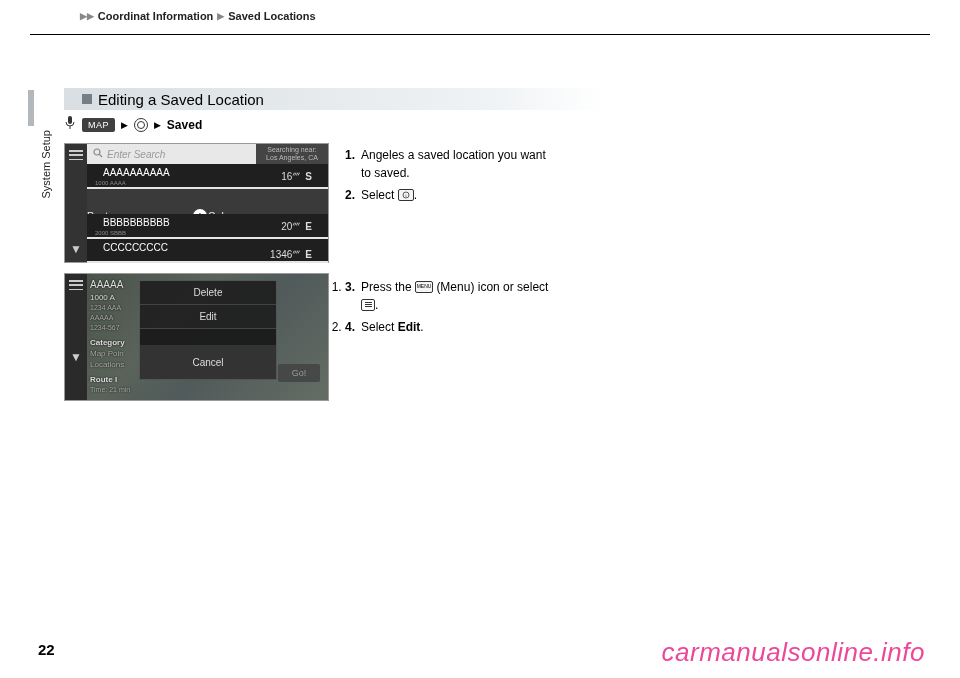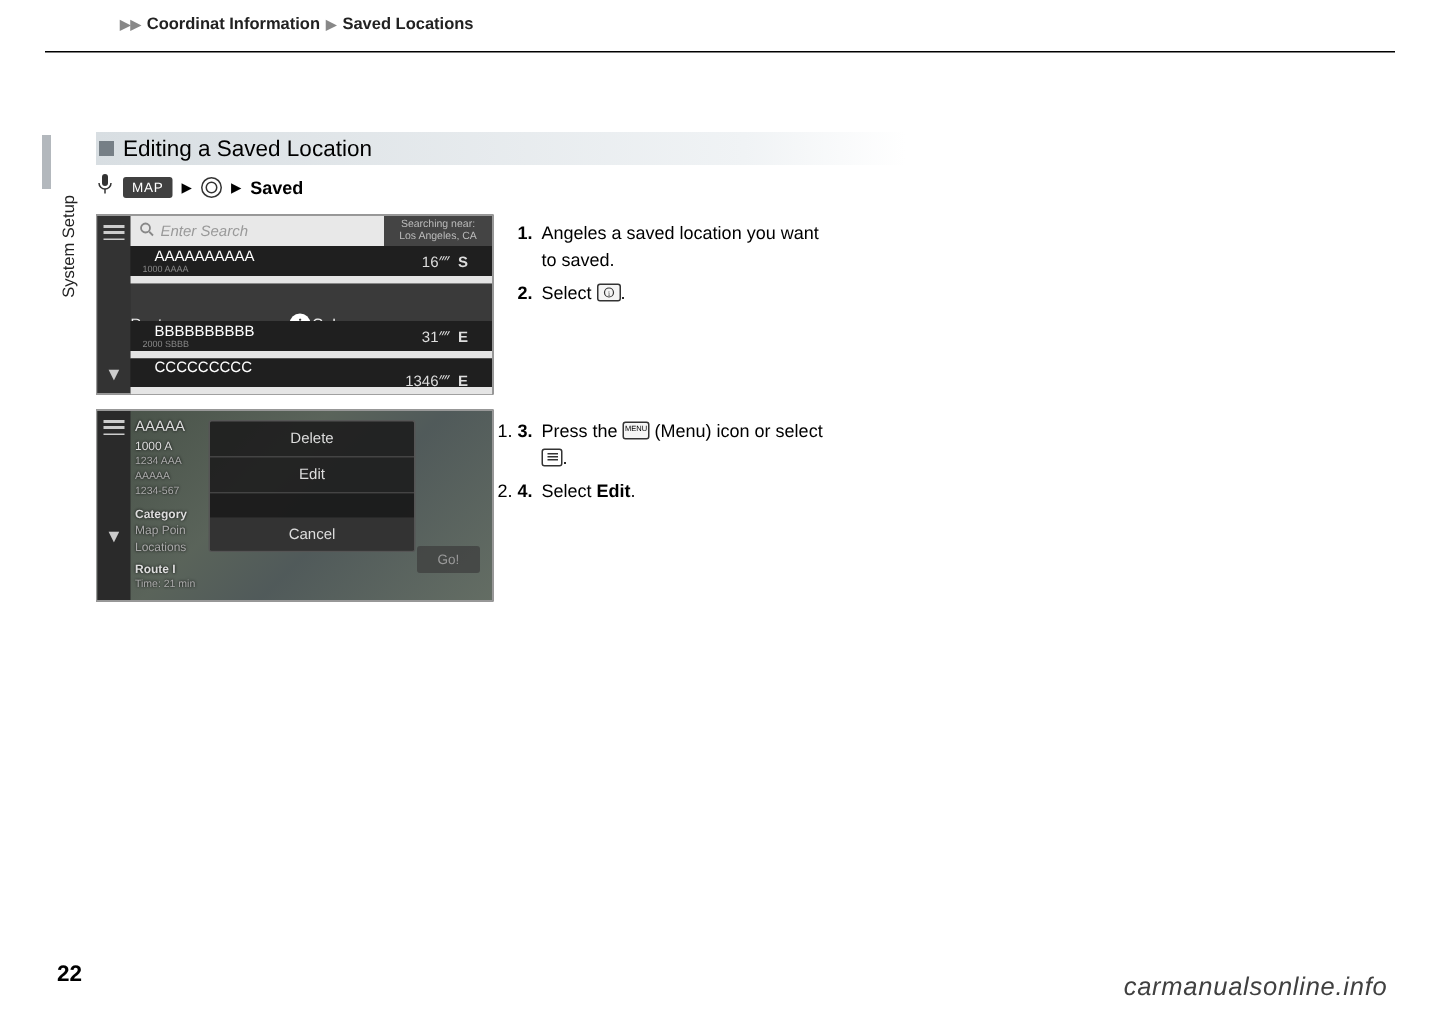--- a/index.html
+++ b/index.html
@@ -12,7 +12,7 @@
     .page-num { position:absolute; left:38px; bottom:20px; font-size:15px; font-weight:bold; }
     .watermark { position:absolute; right:35px; bottom:10px; font-size:17px; color:#404040; font-style:italic; font-weight:300; letter-spacing:.5px; }
     .content { position:absolute; left:64px; top:88px; width:540px; }
-    .heading-bar { background:linear-gradient(to right,#d8dee2 0%,#f0f3f5 80%,#fff 100%); width:540px; height:22px; display:flex; align-items:center; font-size:15px; font-weight:500; color:#000; padding-left:2px; }
+    .heading-bar { background:linear-gradient(to right,#d8dee2 0%,#f0f3f5 80%,#fff 100%); width:540px; height:22px; display:flex; align-items:center; font-size:15px; font-weight:500; color:#000; padding-left:18px; }
     .heading-bar .sq { width:10px; height:10px; background:#767f86; margin-right:6px; display:inline-block; }
     .path-line { margin-top:6px; display:flex; align-items:center; gap:6px; font-size:12px; }
     .map-btn { background:#404040; color:#fff; font-size:9px; padding:2px 6px; border-radius:2px; letter-spacing:.5px; }

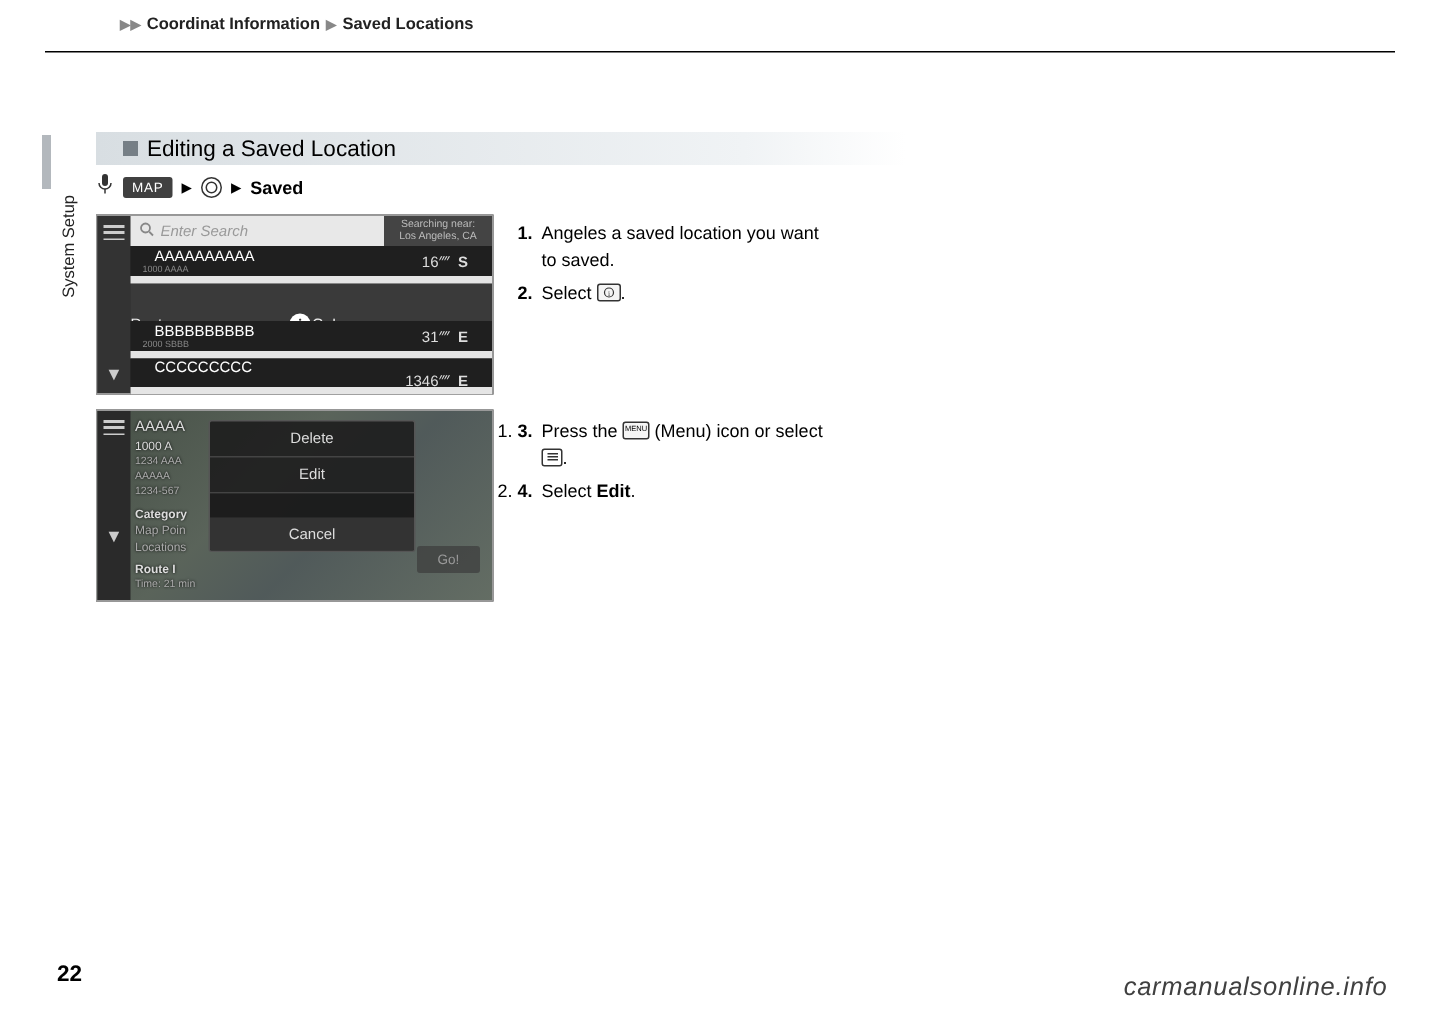--- a/index.html
+++ b/index.html
@@ -31,7 +31,7 @@
     .s1-search-row { height:20px; display:flex; }
     .s1-search { flex:1; background:#e8e8e8; color:#999; font-size:10px; display:flex; align-items:center; padding-left:6px; gap:4px;font-style:italic; }
     .s1-searching { width:72px; background:#444; color:#bbb; font-size:7px; text-align:center; display:flex; flex-direction:column; justify-content:center; line-height:1.1; }
-    .s1-row { height:25px; background:#1f1f1f; border-bottom:5px solid #e5e5e5; display:flex; align-items:center; justify-content:space-between; padding:0 16px; position:relative; }
+    .s1-row { height:25px; background:#1f1f1f; border-bottom:2px solid #e5e5e5; display:flex; align-items:center; justify-content:space-between; padding:0 16px; position:relative; }
     .s1-row .sub { position:absolute; bottom:1px; left:8px; font-size:6px; color:#888; }
     .s1-row .name { font-size:10px; color:#fff; position:relative; top:-3px; }
     .s1-row .dist { font-size:10px; color:#ddd; }

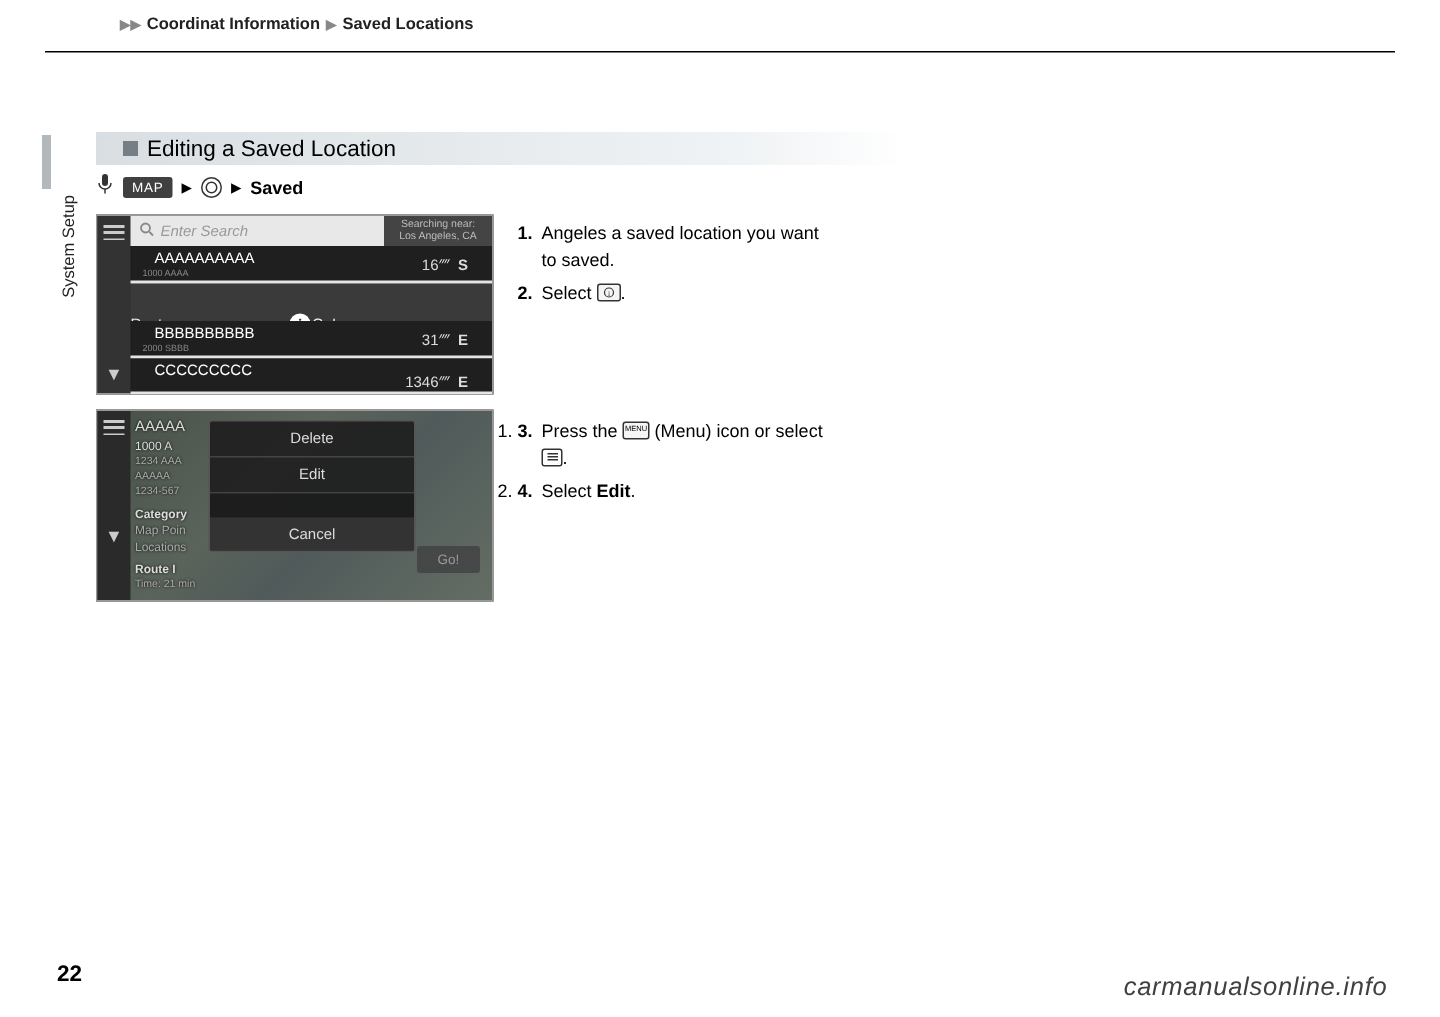--- a/index.html
+++ b/index.html
@@ -139,7 +139,7 @@
         <div class="s1-row">
           <span class="name">BBBBBBBBBB</span>
           <span class="sub">2000 SBBB</span>
-          <span class="dist"><span>31</span>⁗&nbsp;&nbsp;<b>E</b></span>
+          <span class="dist"><span>20</span>⁗&nbsp;&nbsp;<b>E</b></span>
         </div>
         <div class="s1-row" style="height:24px;">
           <span class="name">CCCCCCCCC</span>

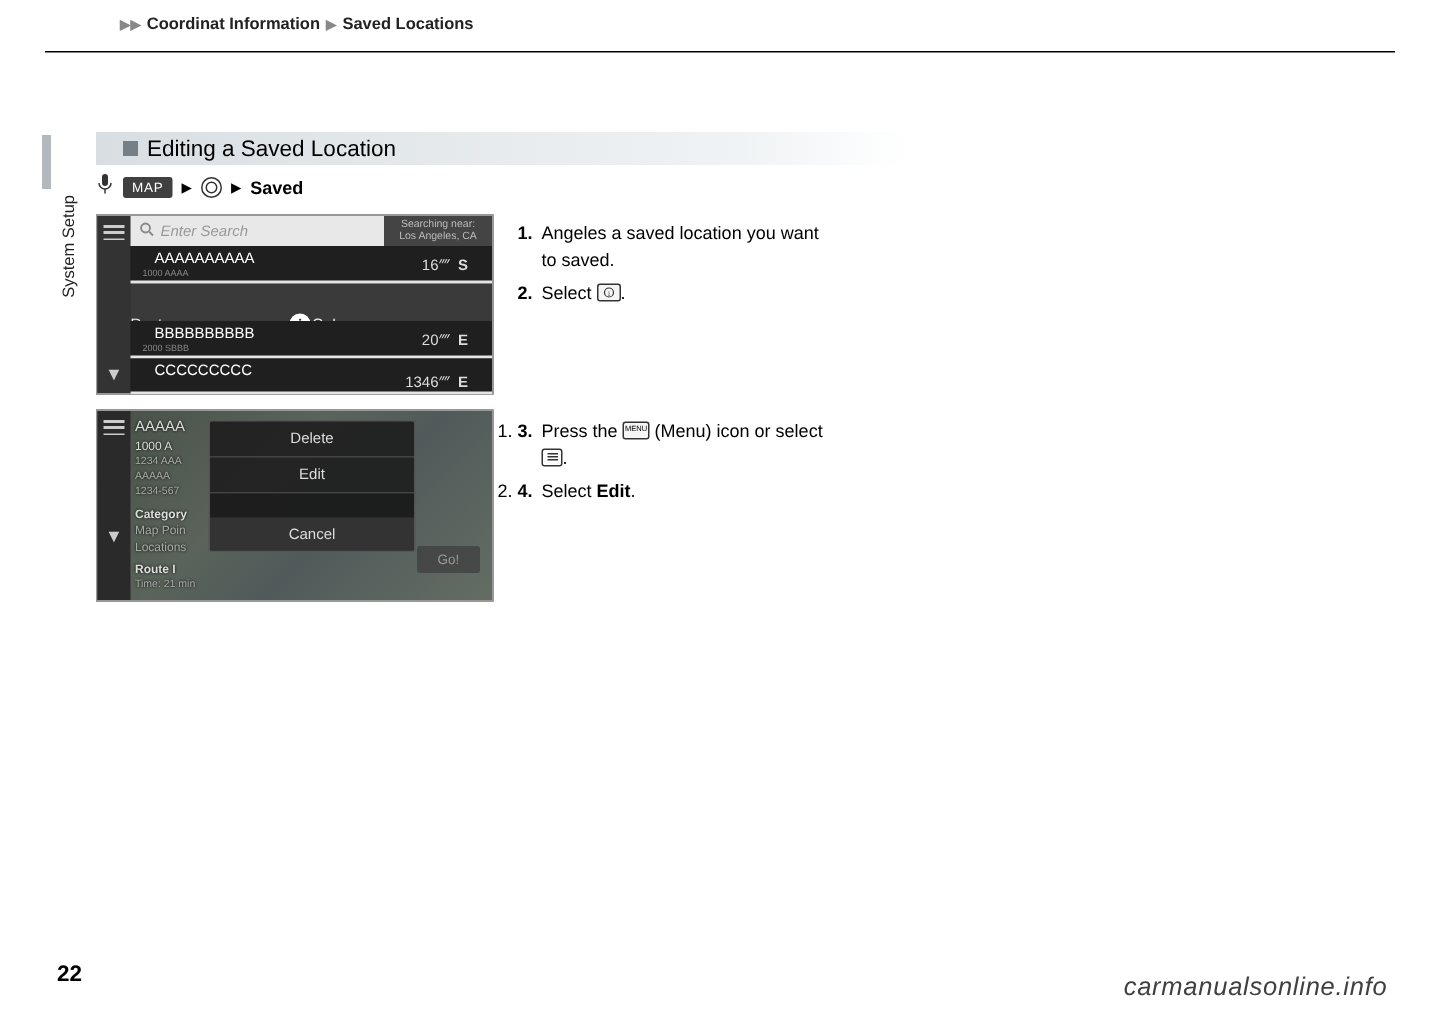--- a/index.html
+++ b/index.html
@@ -47,7 +47,7 @@
     .s2-dialog { position:absolute; left:74px; top:6px; width:138px; background:rgba(30,30,30,.92); border:1px solid #555; border-radius:2px; overflow:hidden; }
     .s2-dialog .item { height:24px; display:flex; align-items:center; justify-content:center; font-size:10px; color:#ddd; border-bottom:1px solid #444; }
     .s2-dialog .gap { height:16px; background:rgba(20,20,20,.4); }
-    .s2-dialog .cancel { height:22px; display:flex; align-items:center; justify-content:center; font-size:10px; color:#ddd; background:#333; }
+    .s2-dialog .cancel { height:34px; display:flex; align-items:center; justify-content:center; font-size:10px; color:#ddd; background:#333; }
     .s2-go { position:absolute; right:8px; bottom:18px; width:42px; height:18px; background:rgba(60,60,60,.7); color:#999; font-size:9px; display:flex; align-items:center; justify-content:center; border-radius:2px; }
     .instr { position:absolute; left:345px; top:146px; width:260px; font-size:12px; line-height:1.5; color:#000; }
     .instr ol { list-style:none; }

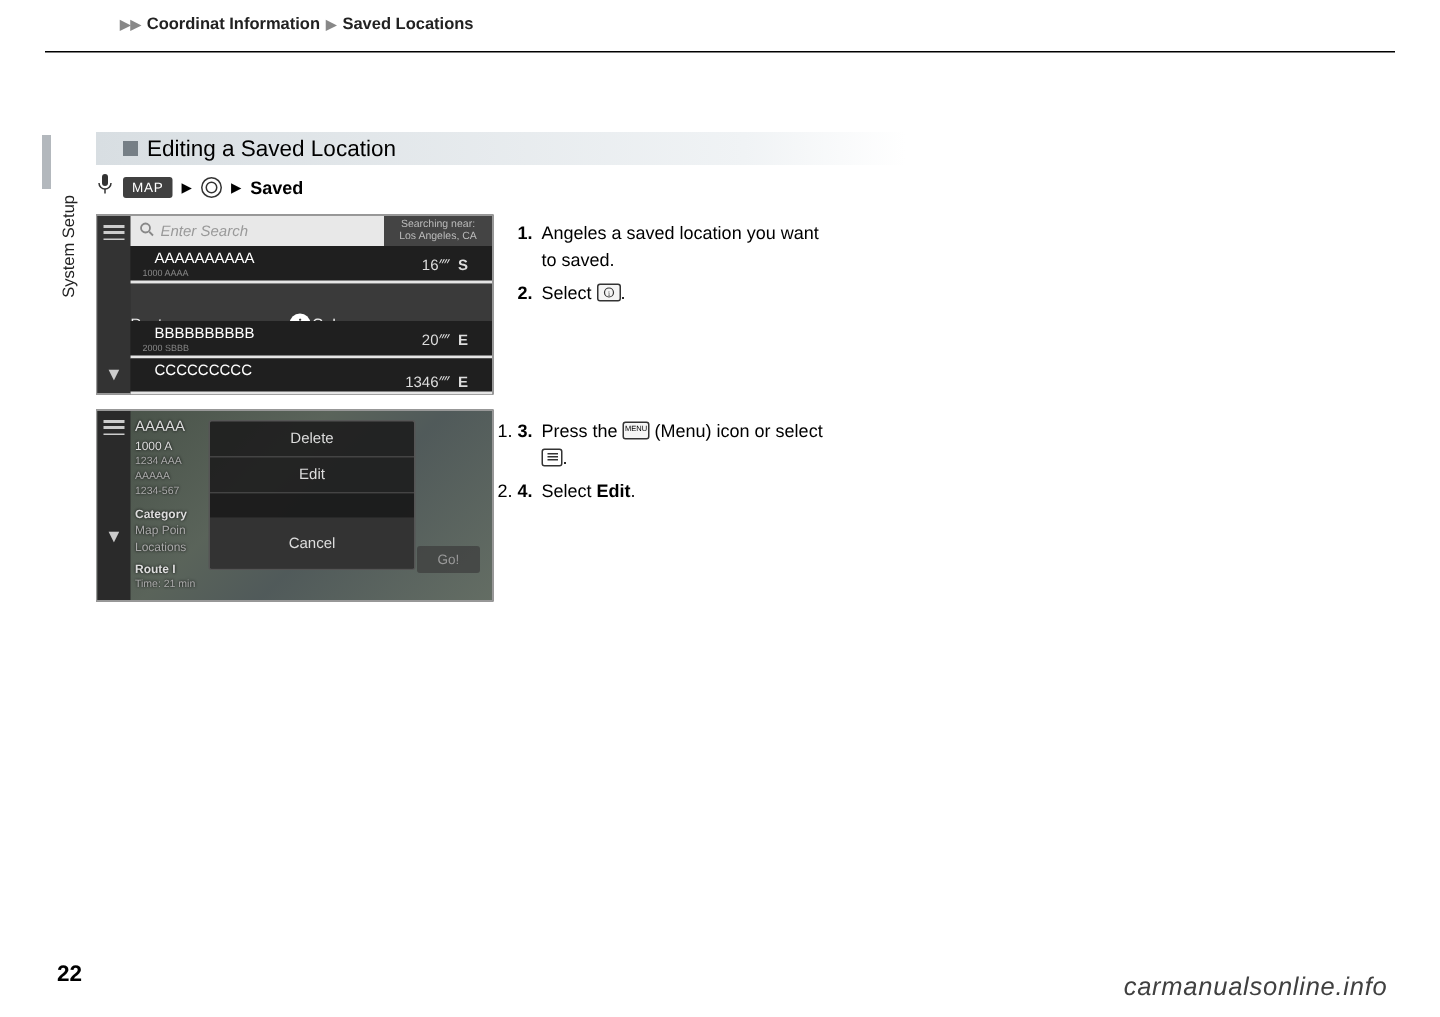--- a/index.html
+++ b/index.html
@@ -10,7 +10,7 @@
     .side-text { position:absolute; left:40px; top:130px; writing-mode:vertical-rl; transform:rotate(180deg); font-size:11px; color:#222; }
     .side-tab { position:absolute; left:28px; top:90px; width:6px; height:36px; background:#b3b8bd; }
     .page-num { position:absolute; left:38px; bottom:20px; font-size:15px; font-weight:bold; }
-    .watermark { position:absolute; right:35px; bottom:10px; font-size:17px; color:#404040; font-style:italic; font-weight:300; letter-spacing:.5px; }
+    .watermark { position:absolute; right:35px; bottom:10px; font-size:26px; color:#ec4899; font-style:italic; font-weight:300; letter-spacing:.5px; }
     .content { position:absolute; left:64px; top:88px; width:540px; }
     .heading-bar { background:linear-gradient(to right,#d8dee2 0%,#f0f3f5 80%,#fff 100%); width:540px; height:22px; display:flex; align-items:center; font-size:15px; font-weight:500; color:#000; padding-left:18px; }
     .heading-bar .sq { width:10px; height:10px; background:#767f86; margin-right:6px; display:inline-block; }

